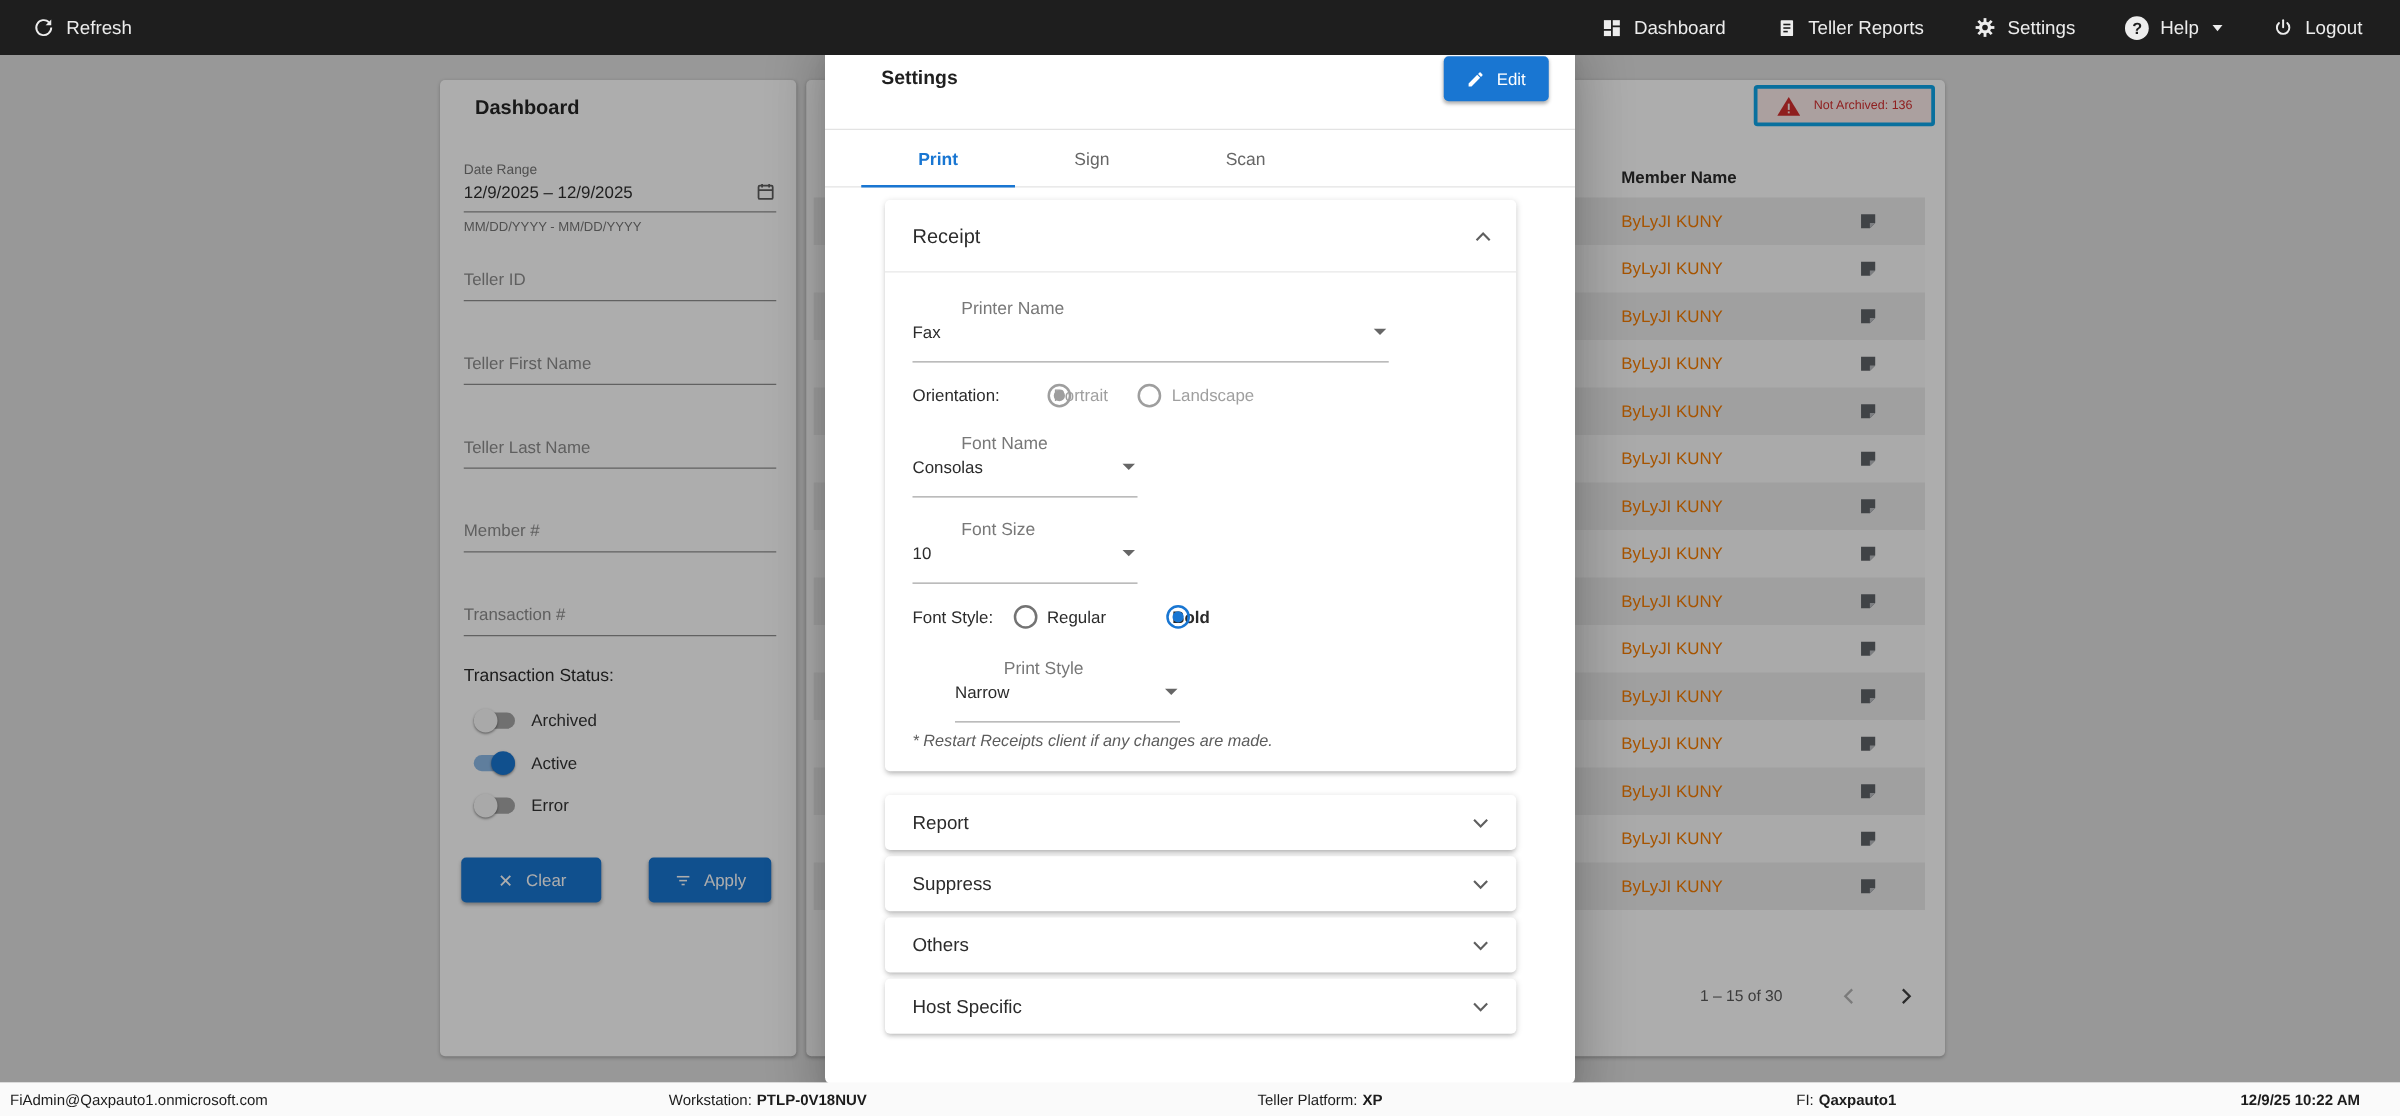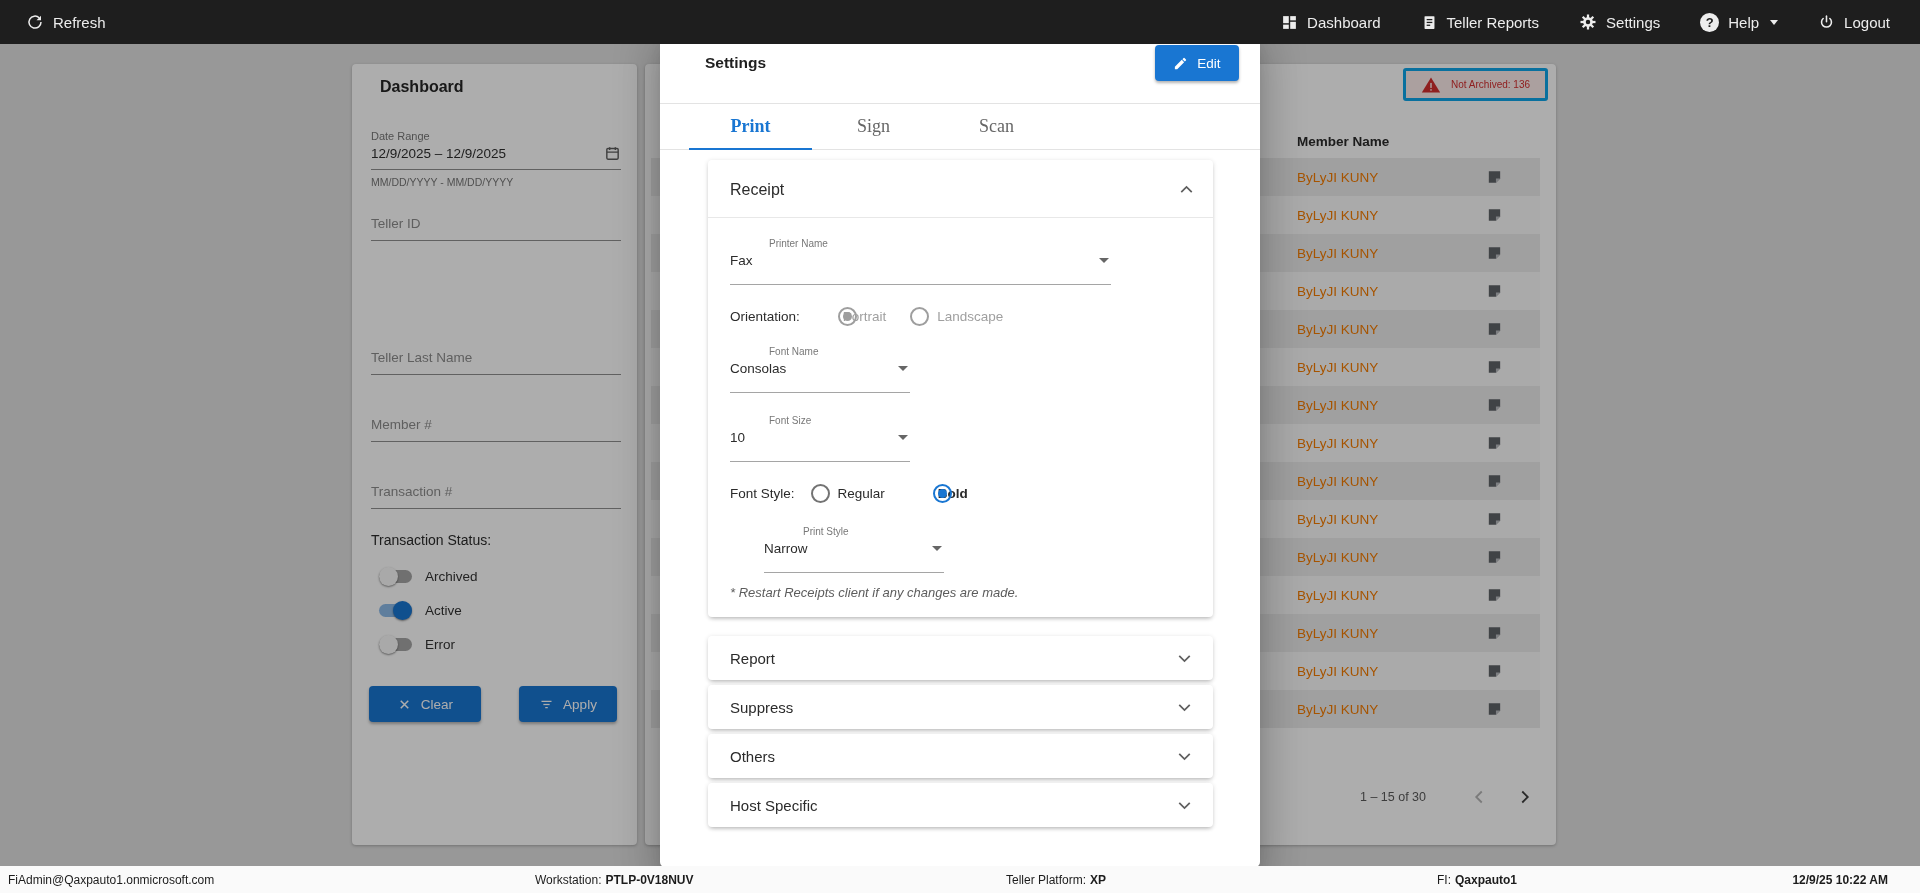--- a/index.html
+++ b/index.html
@@ -88,8 +88,8 @@
   .btn-edit { position:absolute; right:21px; top:18px; width:84px; height:36px; }
   .m-tabs { position:absolute; top:77px; left:0; right:0; height:46px; border-bottom:1px solid #e3e3e3;
             display:flex; padding-left:29px; }
-  .m-tab { width:123px; display:flex; align-items:center; justify-content:center; font-size:18px;
-           color:#666; position:relative; background:none; border:none; font-family:Liberation Serif, serif; cursor:pointer; }
+  .m-tab { width:123px; display:flex; align-items:center; justify-content:center; font-size:14px;
+           color:#666; position:relative; background:none; border:none; font-family:Liberation Sans, sans-serif; cursor:pointer; }
   .m-tab.active { color:#1976d2; font-weight:bold; }
   .m-tab.active::after { content:""; position:absolute; left:0; right:0; bottom:-1px; height:2px; background:#1976d2; }
 

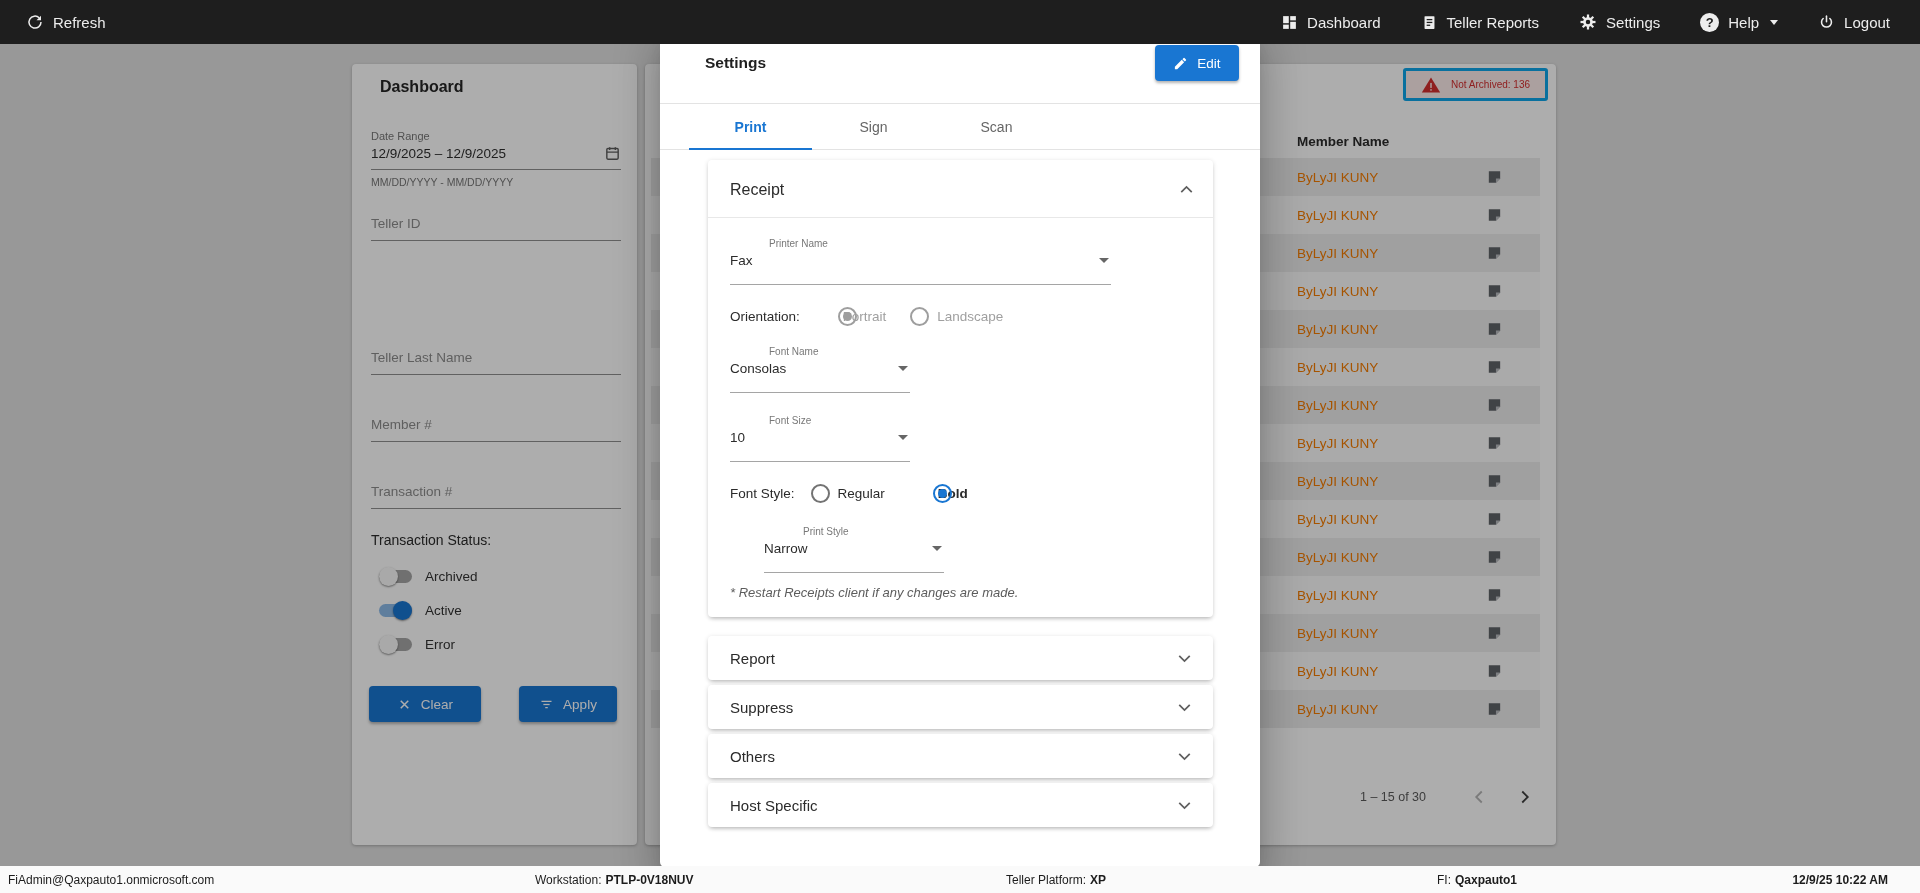--- a/index.html
+++ b/index.html
@@ -105,7 +105,7 @@
   .sel-fontname { top:186px; width:180px; }
   .sel-fontsize { top:255px; width:180px; }
   .sel-printstyle { top:366px; width:180px;margin-left:34px; }
-  .sel-label { font-size:10px; color:#787878;padding-left:39px; }
+  .sel-label { font-size:14px; color:#787878;padding-left:39px; }
   .sel-value-row { display:flex; align-items:center; justify-content:space-between;
                    border-bottom:1px solid #a5a5a5; padding:4px 2px 16px 0; cursor:pointer; }
   .sel-value { font-size:13.5px; color:#2b2b2b; }

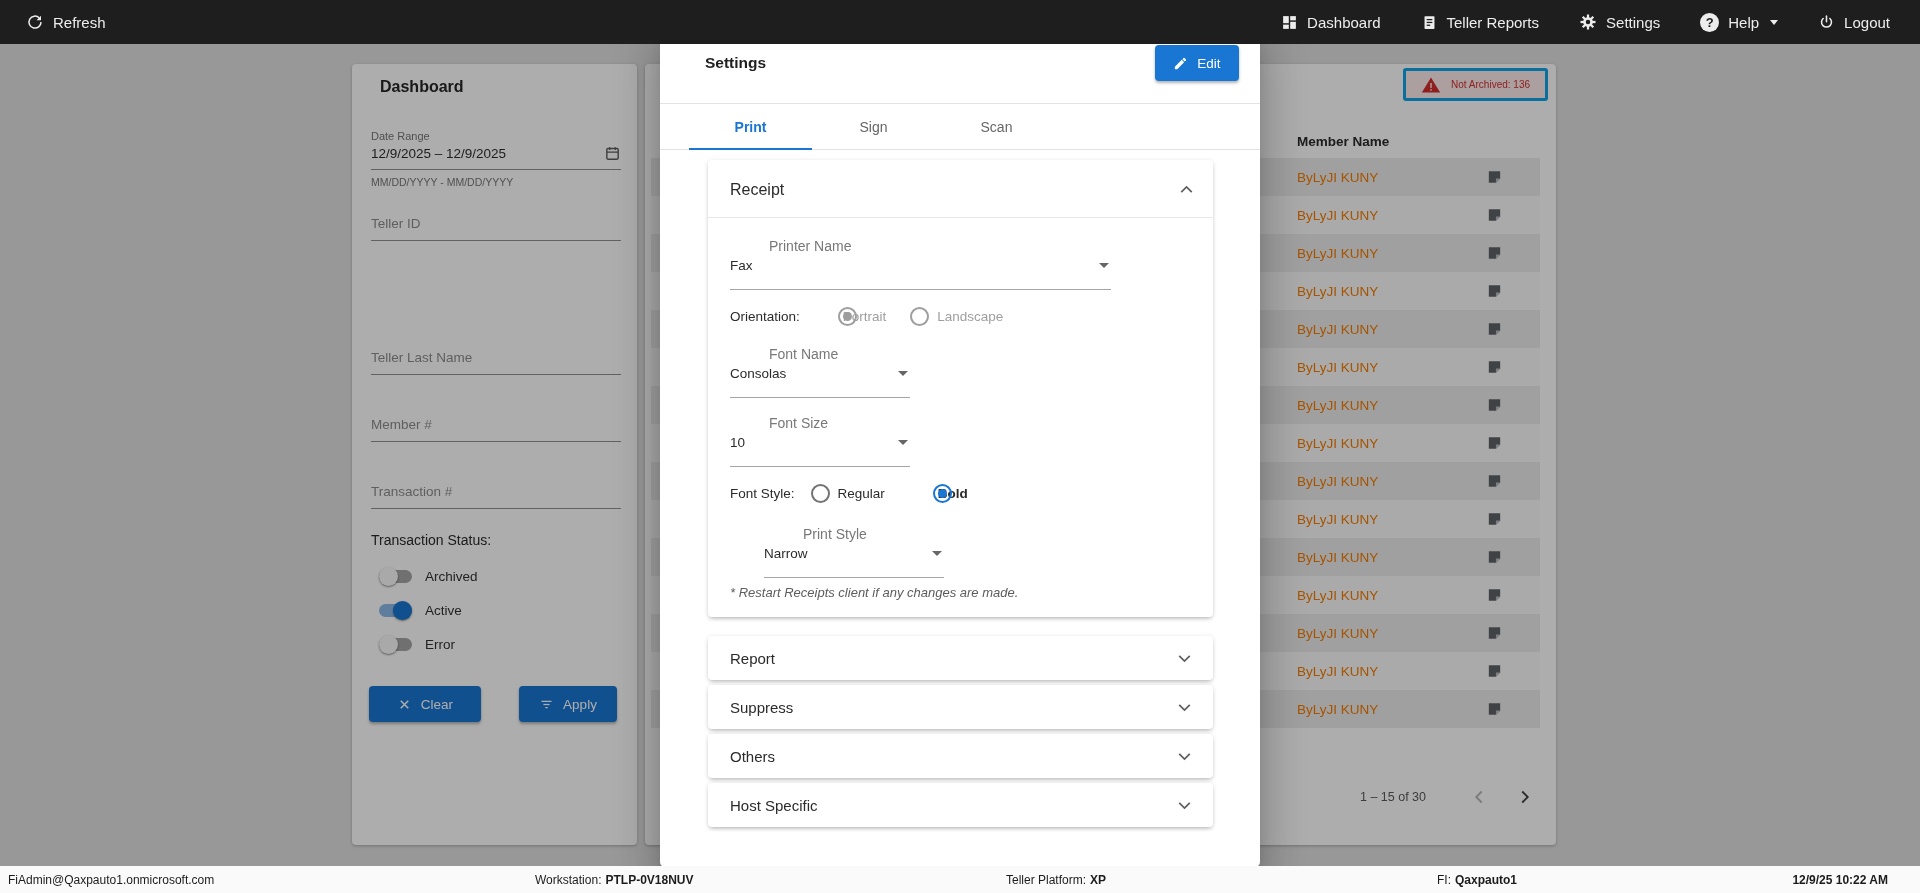--- a/index.html
+++ b/index.html
@@ -221,6 +221,9 @@
     <div class="fb-input fb-i1">
       <input placeholder="Teller ID" style="">
     </div>
+    <div class="fb-input fb-i2">
+      <input placeholder="Teller First Name" style="">
+    </div>
     <div class="fb-input fb-i3">
       <input placeholder="Teller Last Name" style="">
     </div>

